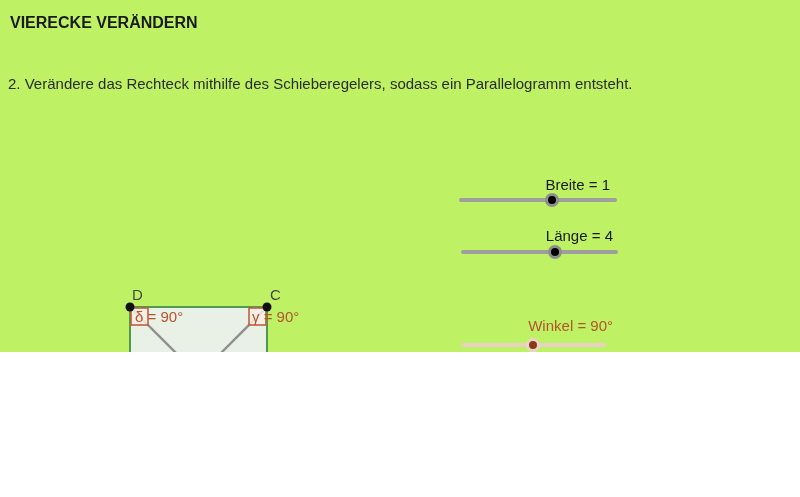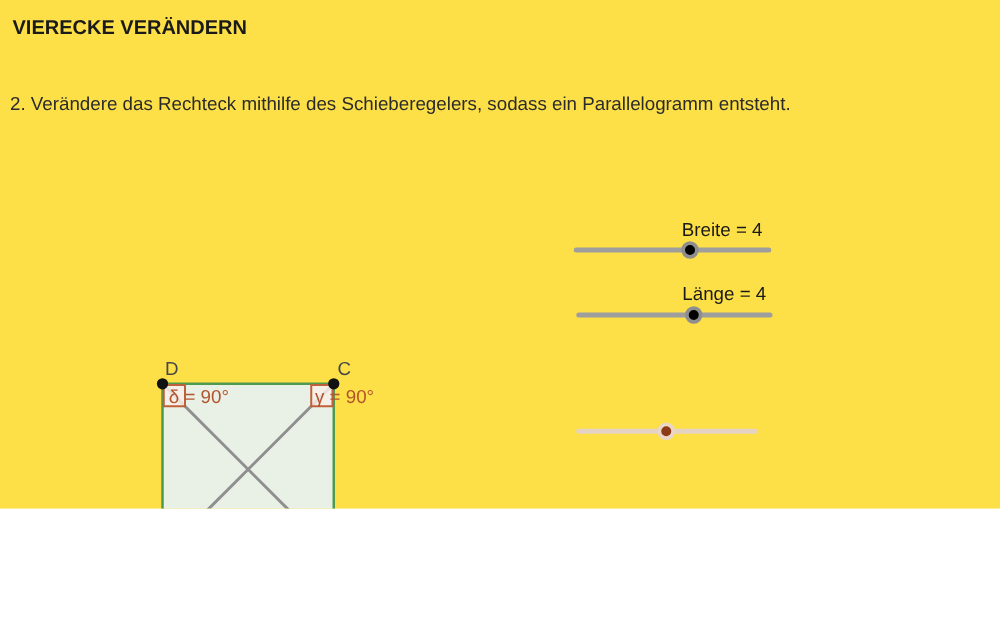--- a/index.html
+++ b/index.html
@@ -11,8 +11,8 @@
   #stage {
     position: relative;
     width: 800px;
-    height: 407px;
-    background: #fde047;
+    height: 352px;
+    background: #bef264;
     overflow: hidden;
   }
   .page-title {

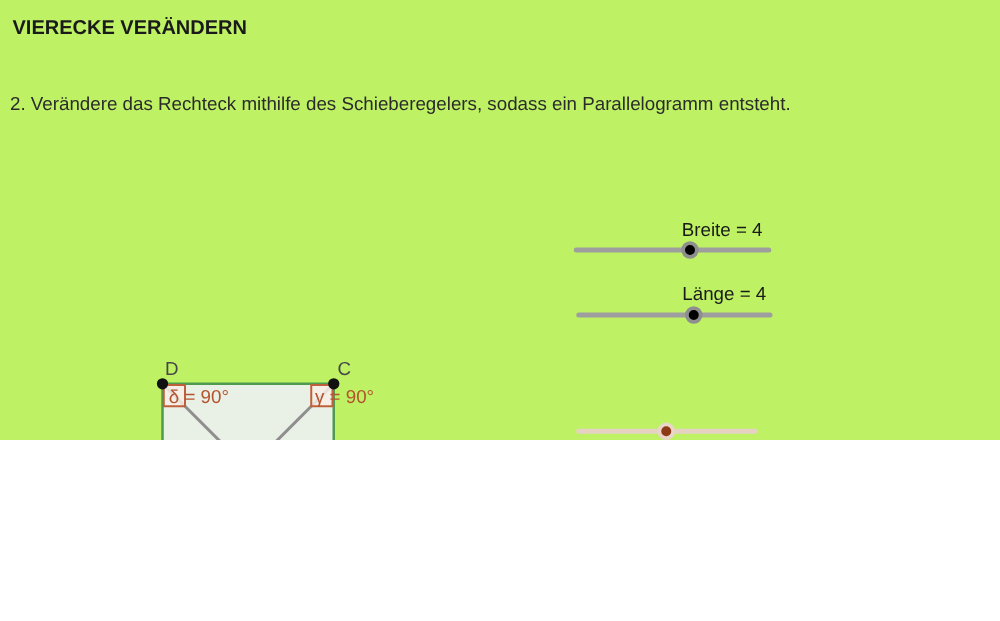--- a/index.html
+++ b/index.html
@@ -120,7 +120,7 @@
     <circle cx="157" cy="161" r="4.5" fill="#111111"></circle>
   </svg>
 
-  <div class="slider-label" style="left:467px; top:176px;">Breite = 4</div>
+  <div class="slider-label" style="left:467px; top:176px;">Breite = 1</div>
   <div class="slider-track" style="left:459px; top:198px; width:158px;"></div>
   <div class="slider-knob" style="left:545px; top:193px;"></div>
 

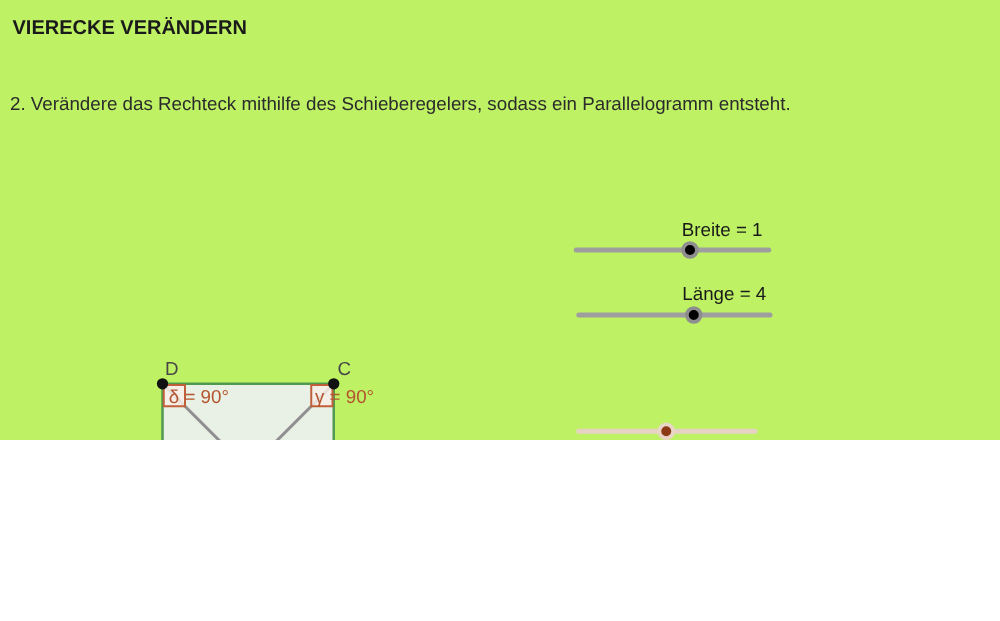--- a/index.html
+++ b/index.html
@@ -128,6 +128,7 @@
   <div class="slider-track" style="left:461px; top:250px; width:157px;"></div>
   <div class="slider-knob" style="left:548px; top:245px;"></div>
 
+  <div class="slider-label winkel" style="left:470px; top:317px;">Winkel = 90°</div>
   <div class="slider-track winkel" style="left:461px; top:343px; width:145px;"></div>
   <div class="slider-knob winkel" style="left:526px; top:338px;"></div>
 

